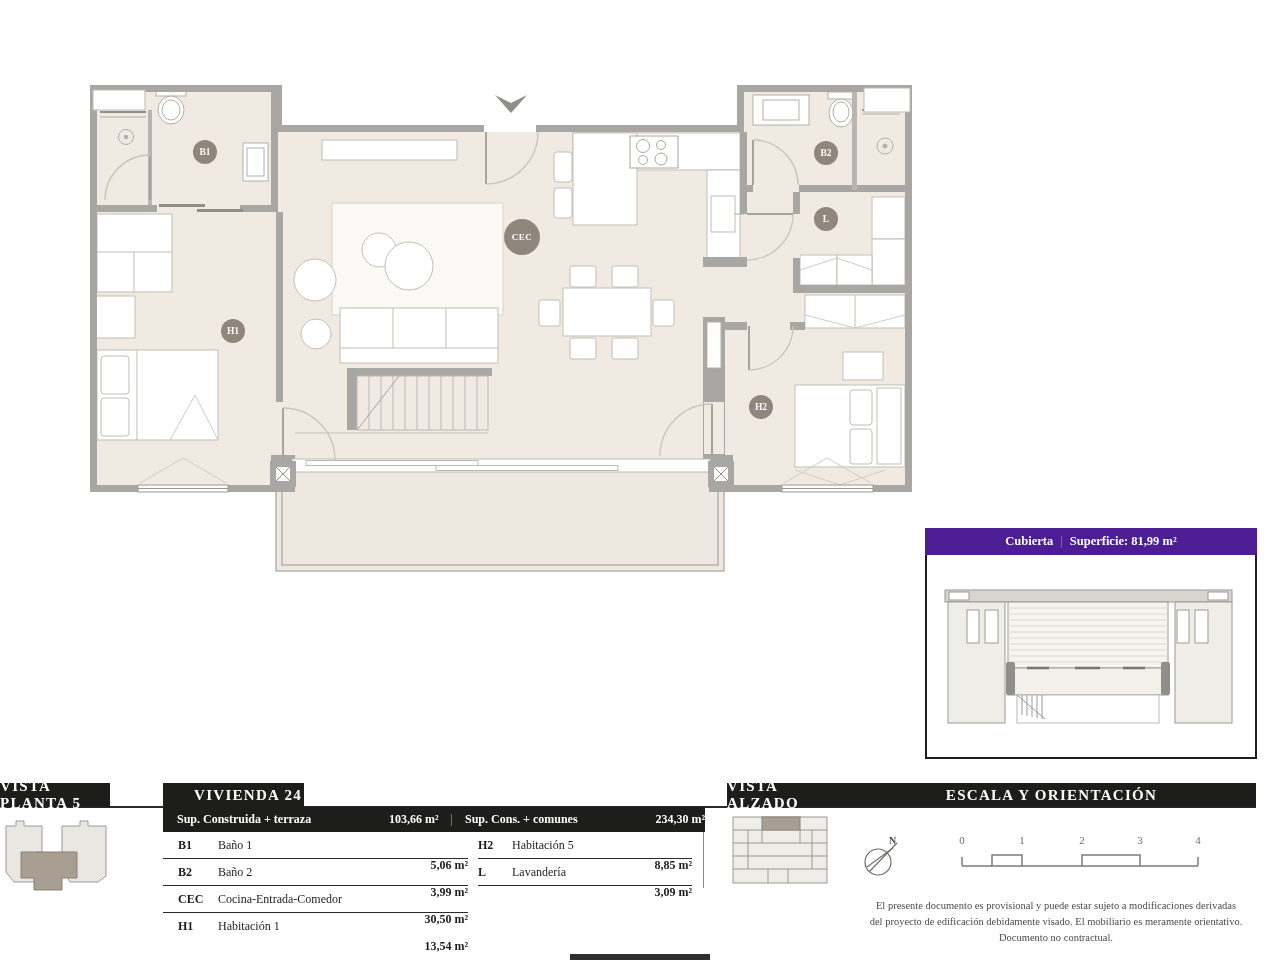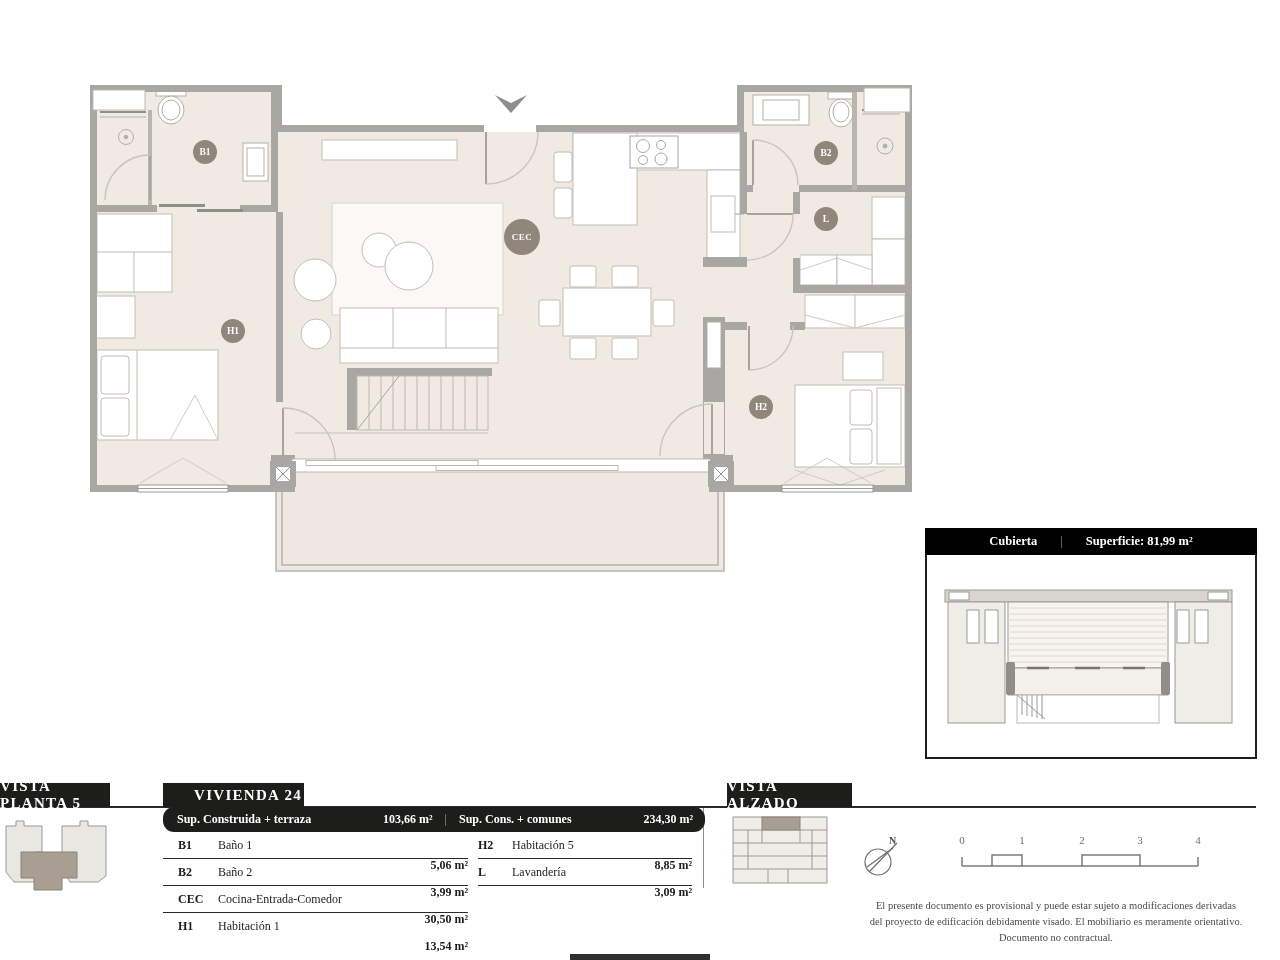--- a/index.html
+++ b/index.html
@@ -32,8 +32,8 @@
   
   #cub-box{position:absolute;left:925px;top:528px;width:332px;height:231px;background:#fff;
       border:2px solid #1d1d1b;box-sizing:border-box;z-index:0;}
-  #cub-head{position:absolute;left:925px;top:528px;width:332px;height:27px;background:#000000;
-      color:#fff;display:flex;align-items:center;justify-content:center;gap:23px;
+  #cub-head{position:absolute;left:925px;top:528px;width:332px;height:27px;background:#4c1d95;
+      color:#fff;display:flex;align-items:center;justify-content:center;gap:7px;
       font-size:12.5px;font-weight:bold;z-index:2;}
   #cub-head .sep{color:#8f8f8c;font-weight:normal;}
   .rule-h{position:absolute;left:0;top:806px;width:1256px;height:2px;background:#2a2a28;z-index:0;}

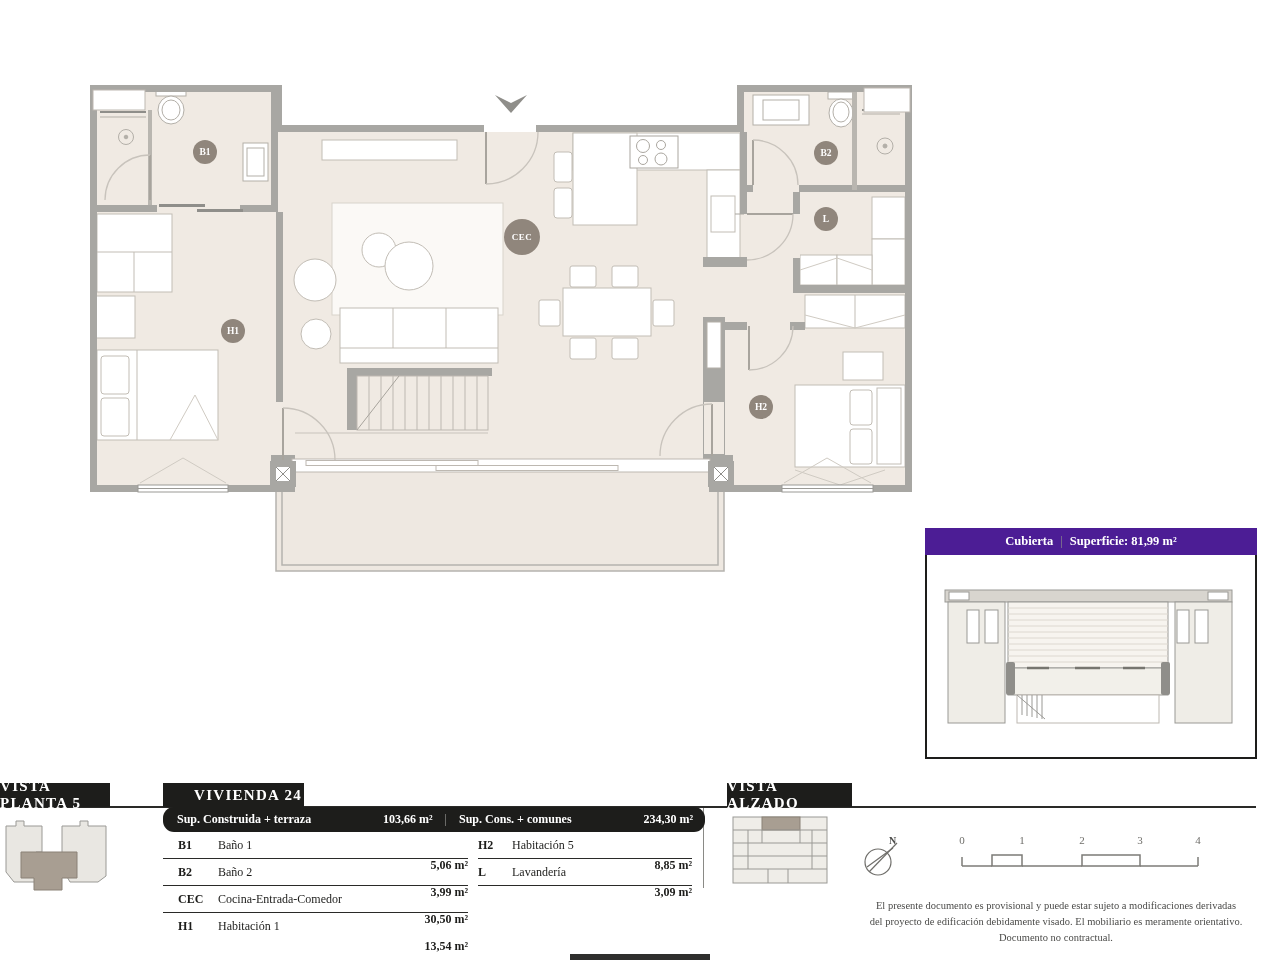--- a/index.html
+++ b/index.html
@@ -389,6 +389,9 @@
   <div class="banner" style="left:727px;top:783px;width:125px">
     <span>VISTA ALZADO</span>
     </div>
+  <div class="banner" style="left:847px;top:783px;width:409px">
+    <span>ESCALA Y ORIENTACIÓN</span>
+    </div>
 
   <div id="tbl-header">
     <span class="lab1">Sup. Construida + terraza</span>

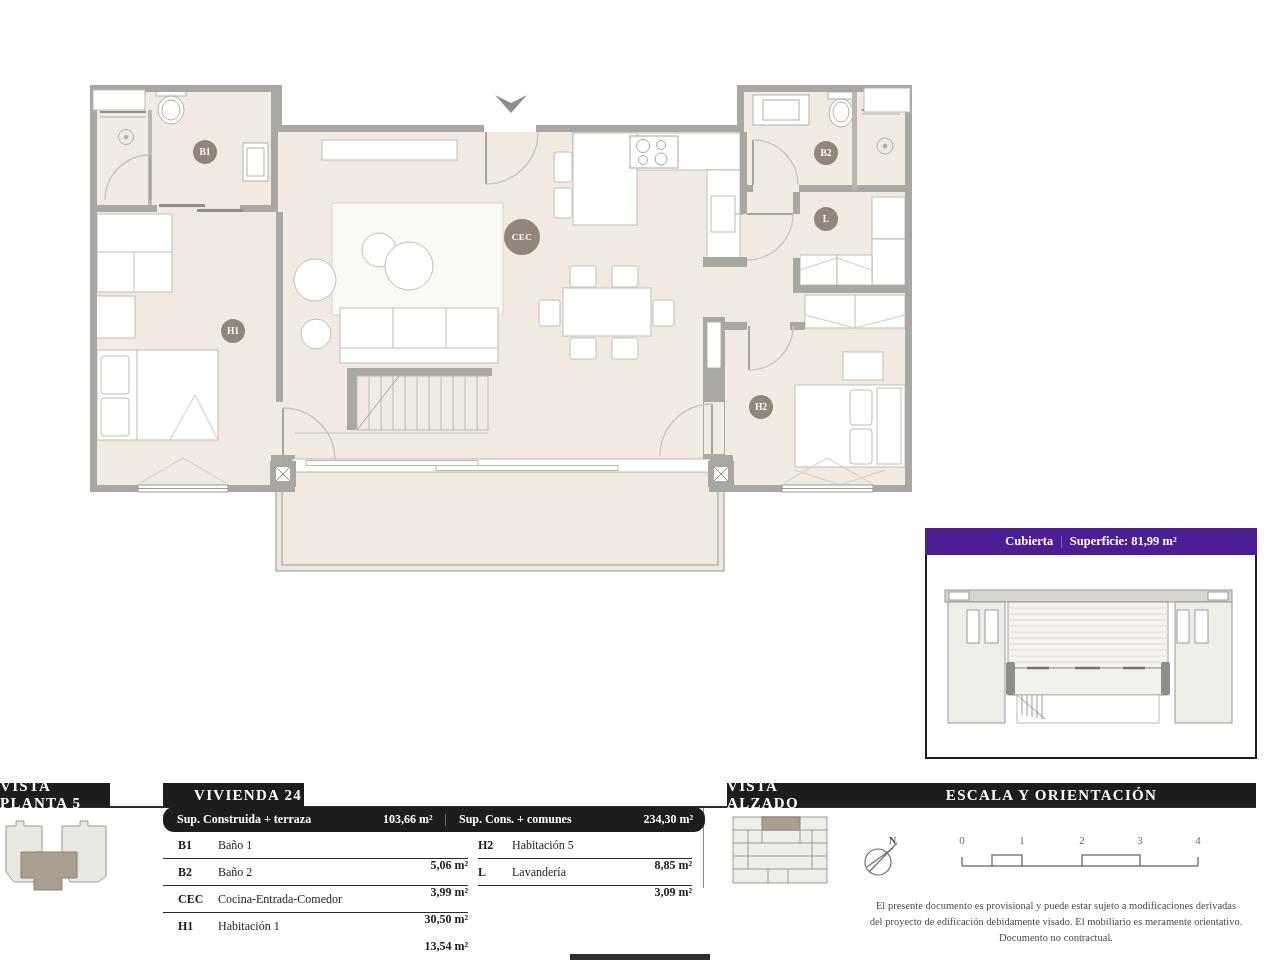--- a/index.html
+++ b/index.html
@@ -18,7 +18,7 @@
   .chip.big{width:36px;height:36px;font-size:9px;letter-spacing:.5px;}
   
   #tbl-header{position:absolute;left:163px;top:807px;width:542px;height:25px;background:#1d1d1b;
-      color:#fff;display:flex;align-items:center;font-size:12px;font-weight:bold;z-index:2;border-radius:11px;}
+      color:#fff;display:flex;align-items:center;font-size:12px;font-weight:bold;z-index:2;}
   #tbl-header .lab1{margin-left:14px;}
   #tbl-header .val1{margin-left:auto;}
   #tbl-header .sep{color:#9b9b98;margin:0 12px;font-weight:normal;}

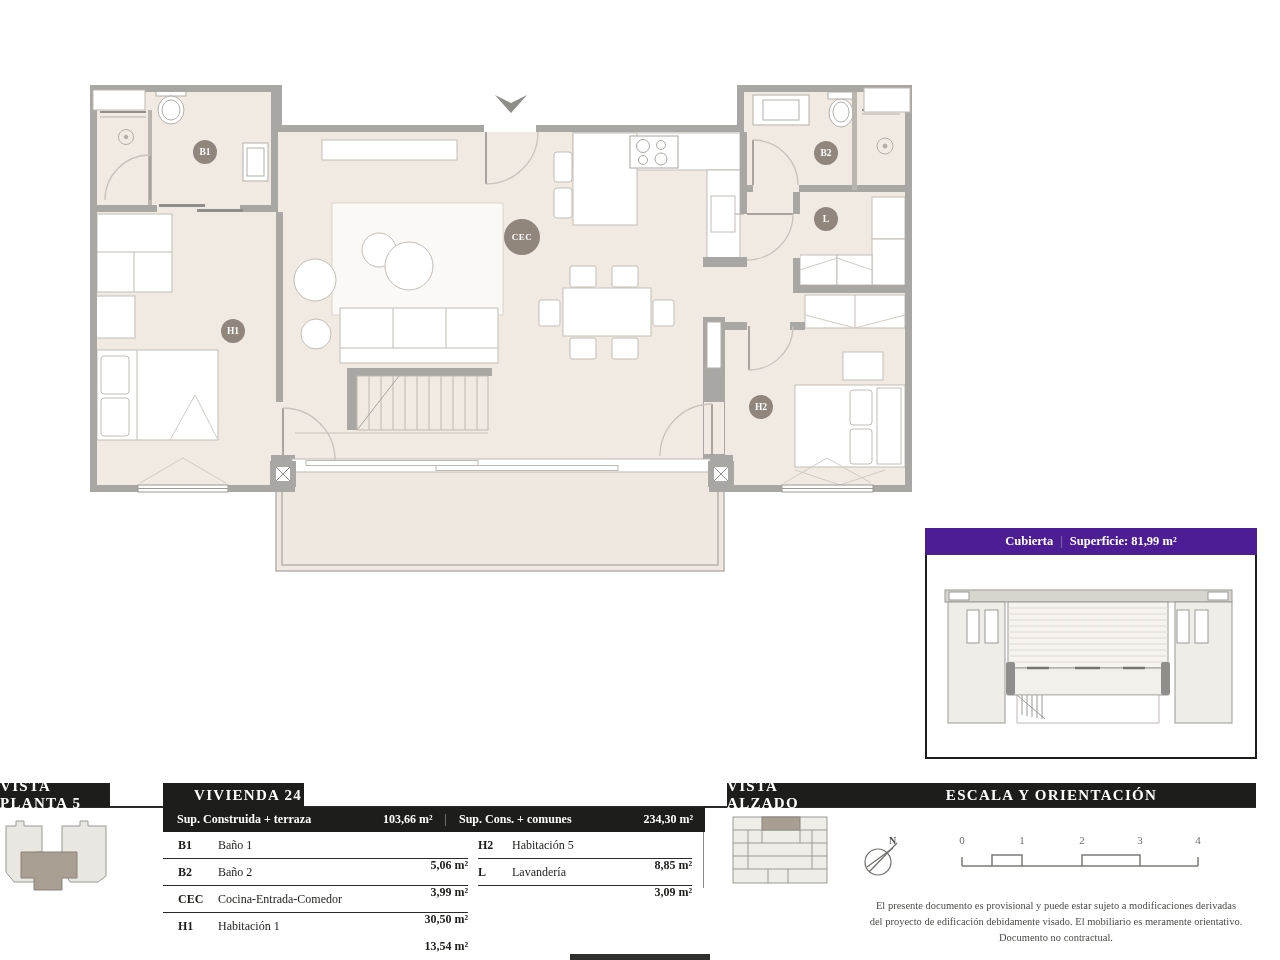--- a/index.html
+++ b/index.html
@@ -22,7 +22,7 @@
   #tbl-header .lab1{margin-left:14px;}
   #tbl-header .val1{margin-left:auto;}
   #tbl-header .sep{color:#9b9b98;margin:0 12px;font-weight:normal;}
-  #tbl-header .val2{margin-left:auto;margin-right:12px;}
+  #tbl-header .val2{margin-left:auto;}
   .tcol{position:absolute;z-index:2;font-size:12px;color:#1d1d1b;}
   .trow{display:flex;align-items:center;height:26px;}
   .trow.rule{border-bottom:1px solid #2a2a28;}

